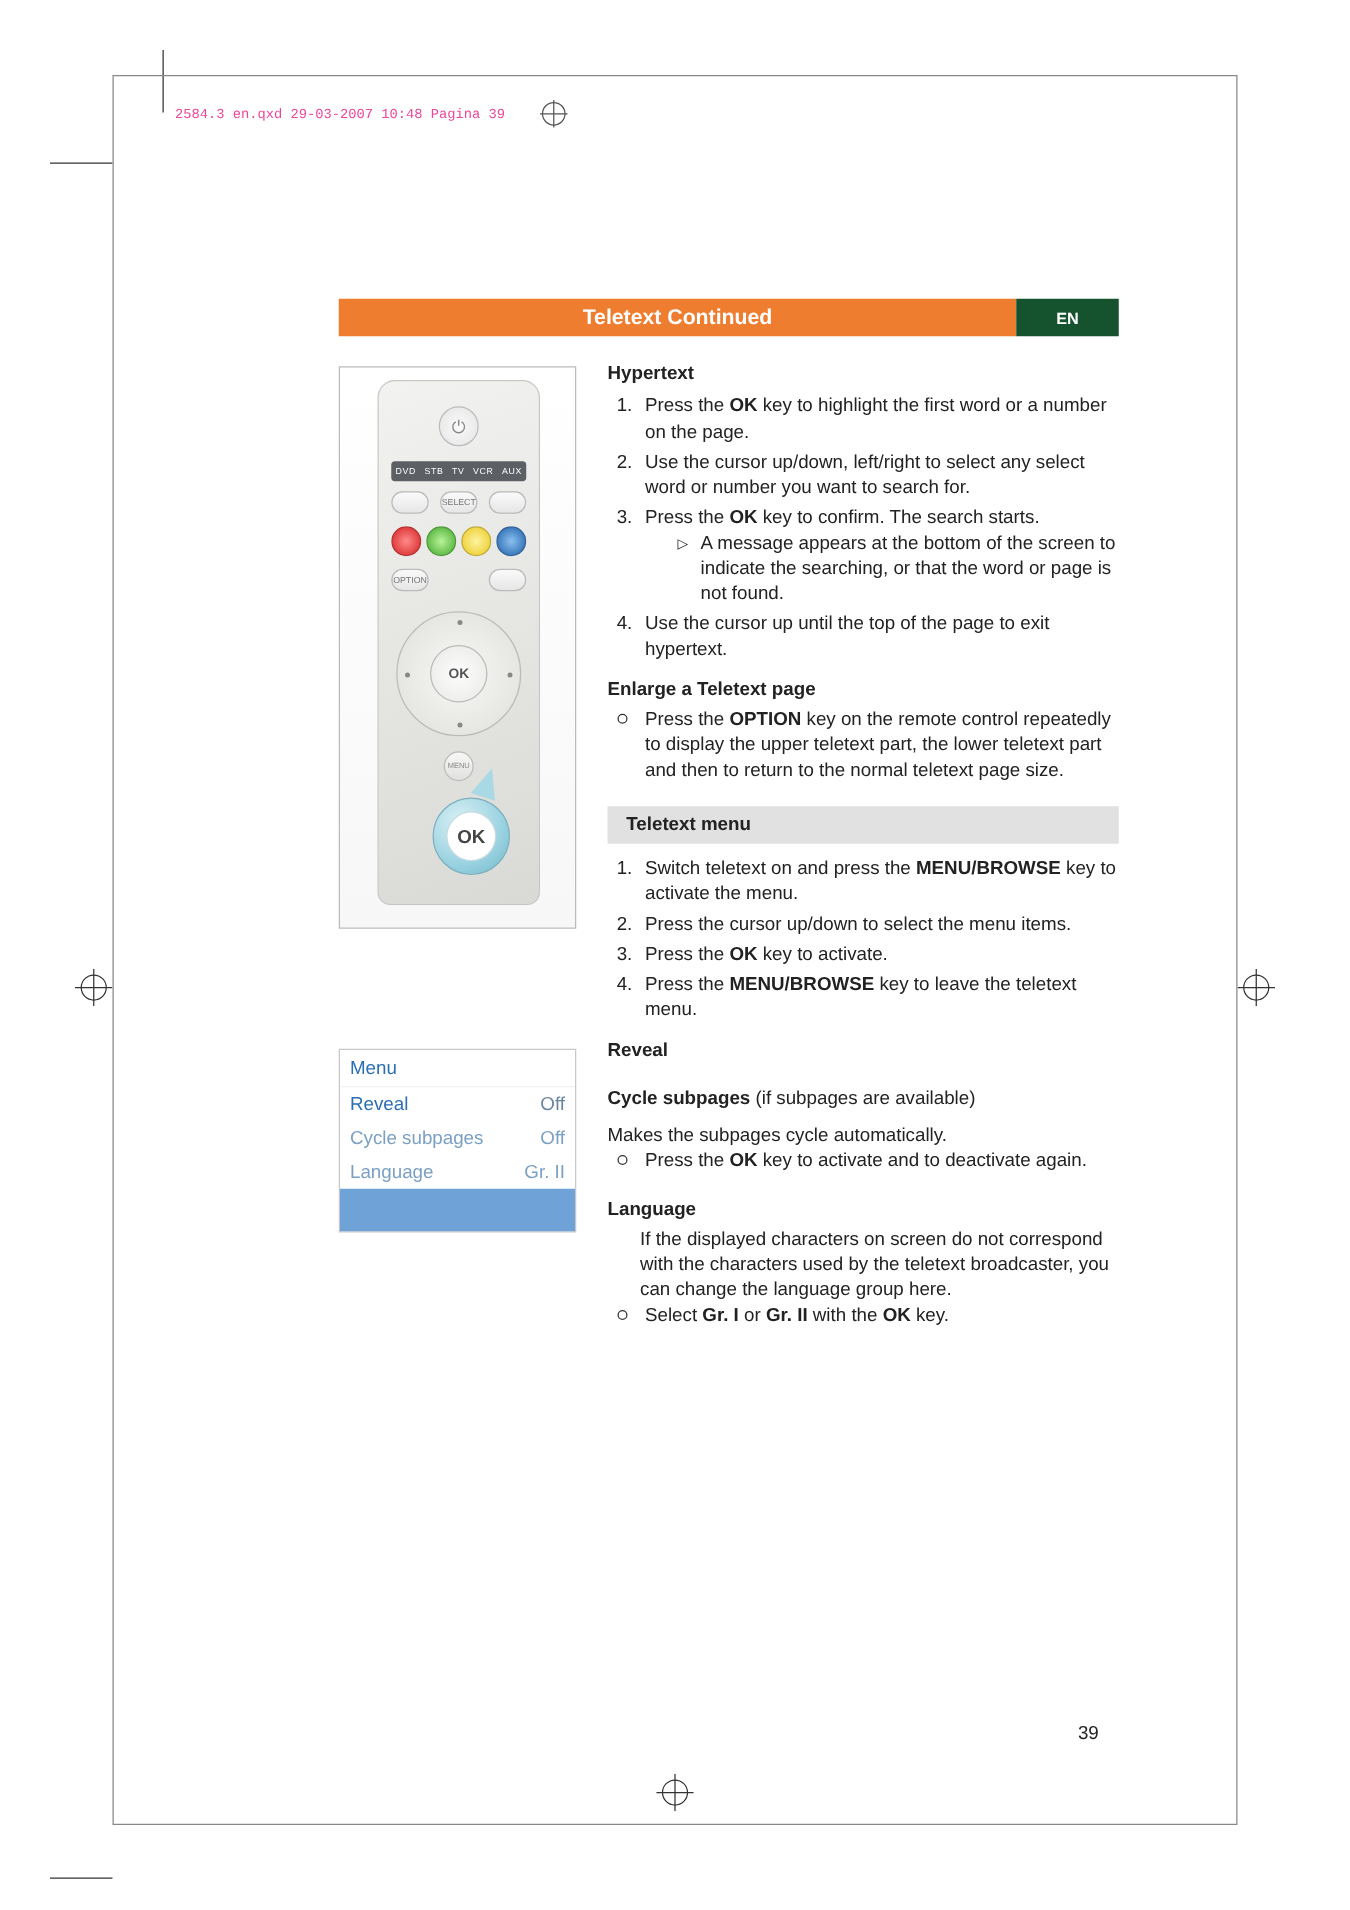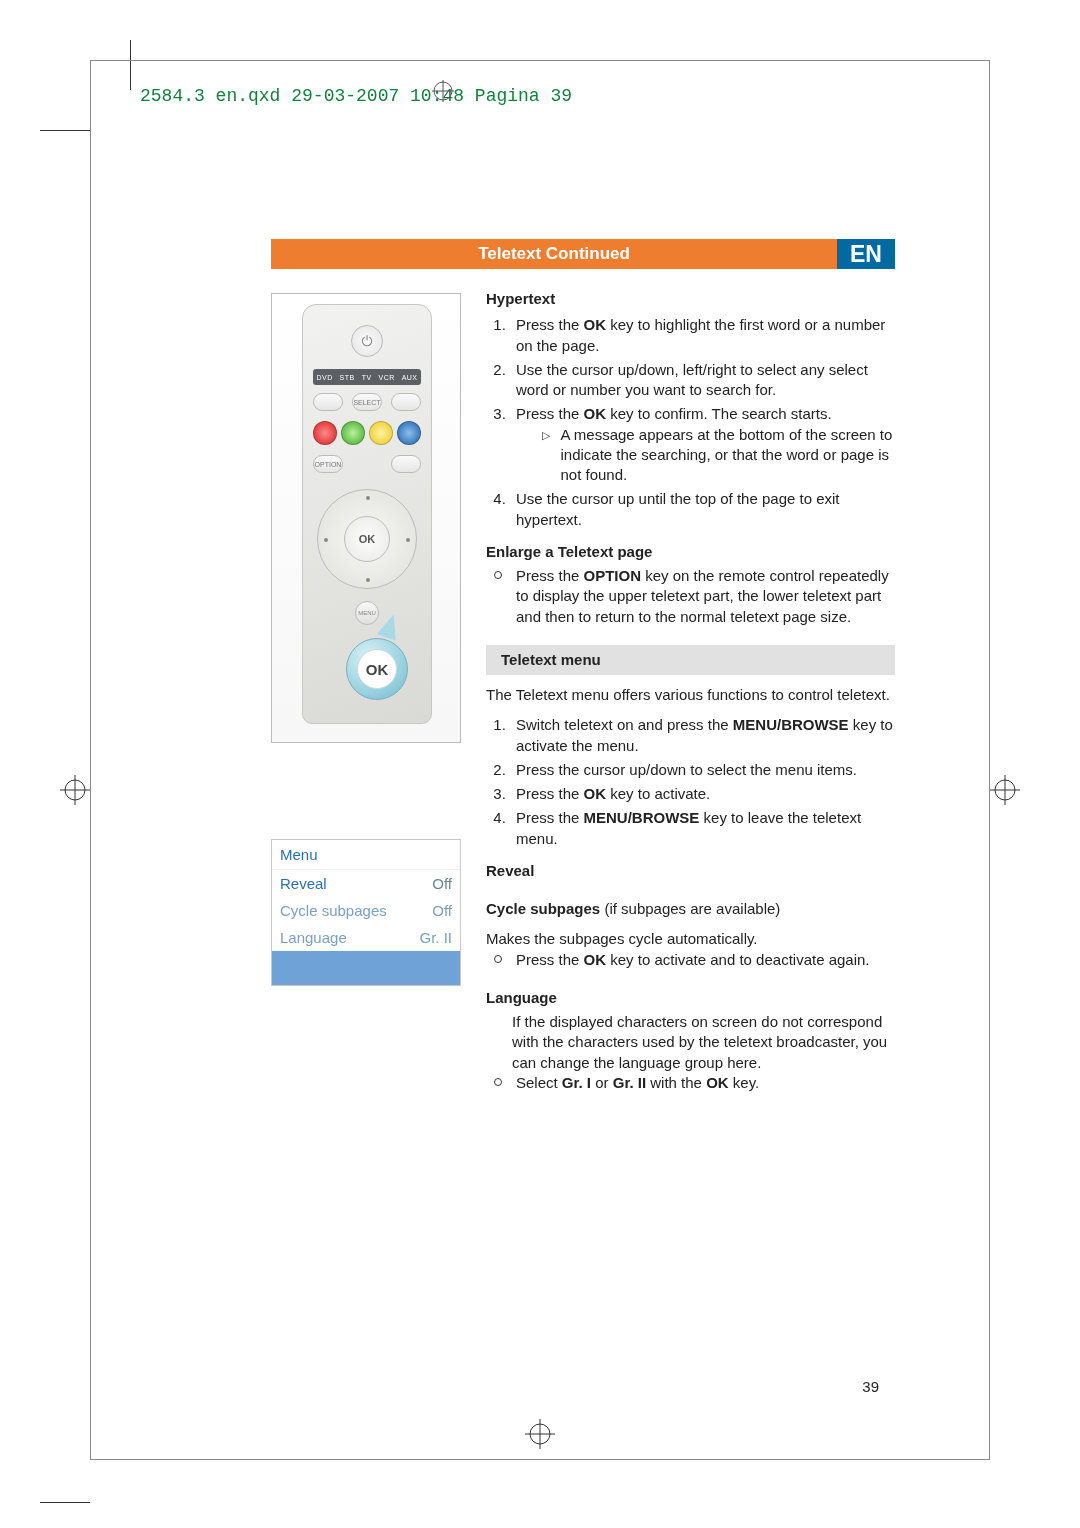--- a/index.html
+++ b/index.html
@@ -22,7 +22,7 @@
 
   .header-line {
     position: absolute; top: 86px; left: 140px;
-    font-family: "Courier New", monospace; font-size: 18px; color: #15803d;
+    font-family: "Courier New", monospace; font-size: 11px; color: #ec4899;
   }
   .header-circle { position:absolute; top: 78px; left: 430px; }
 

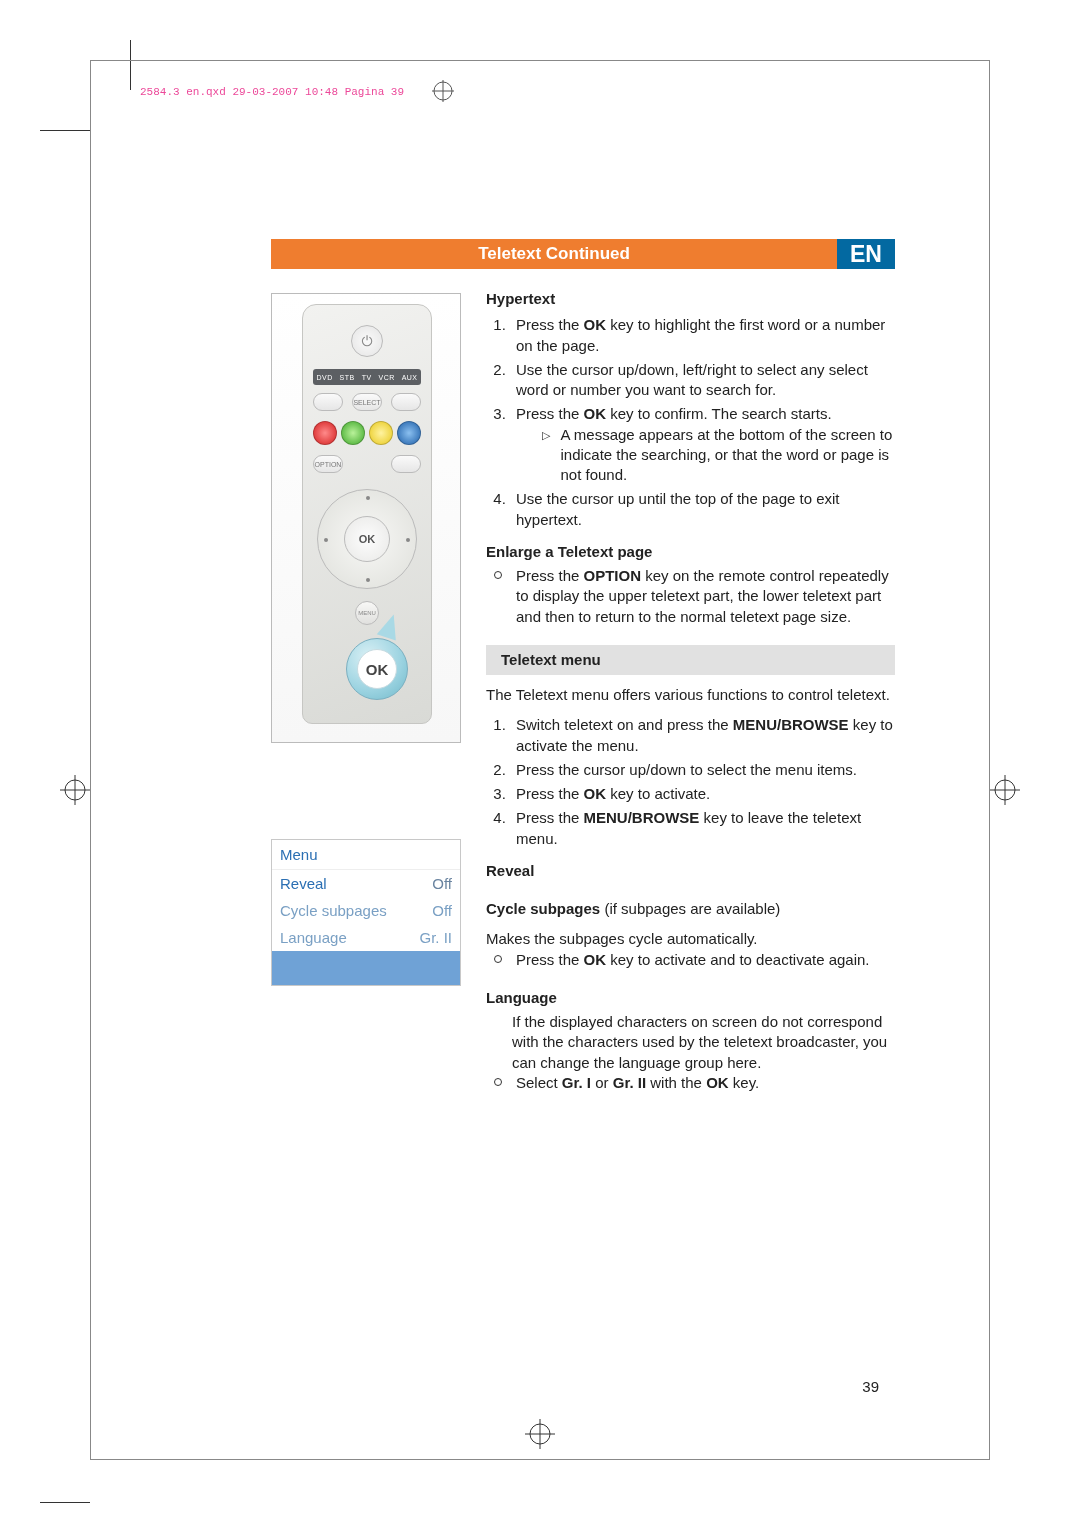--- a/index.html
+++ b/index.html
@@ -36,9 +36,9 @@
     font-size: 17px; font-weight: bold;
   }
   .title-lang {
-    width: 58px; background: #0369a1; color: #fff;
+    width: 82px; background: #14532d; color: #fff;
     display: flex; align-items: center; justify-content: center;
-    font-size: 23px; font-weight: bold;
+    font-size: 13px; font-weight: bold;
   }
 
   .remote-box {

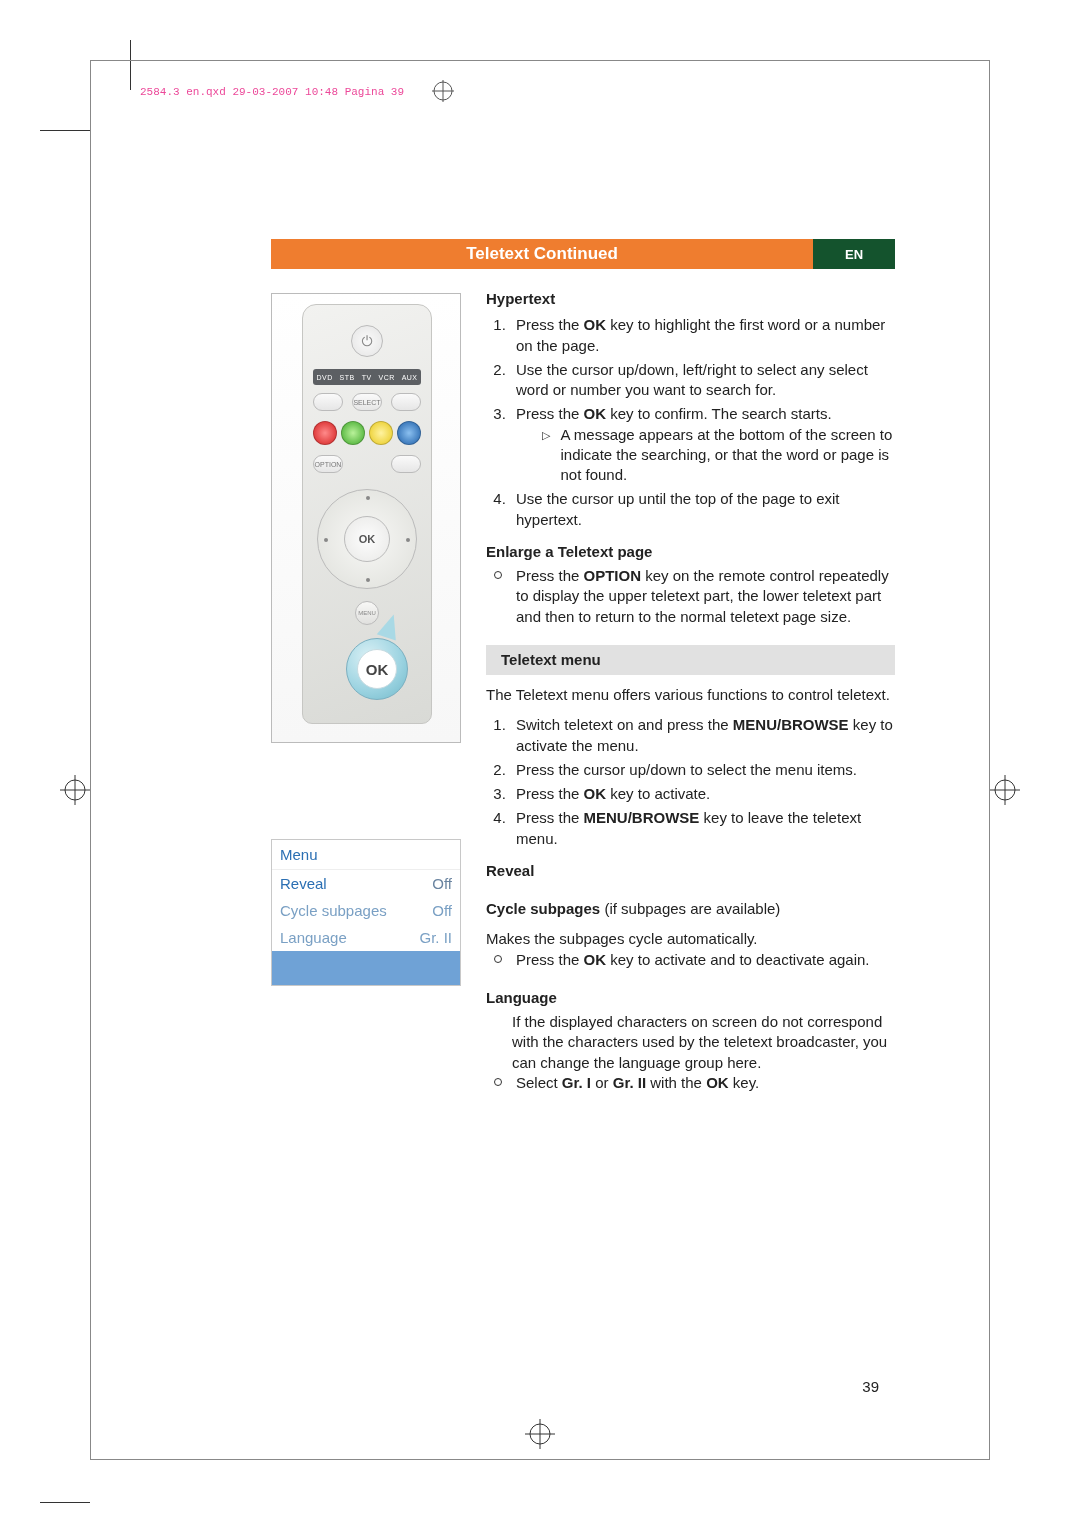--- a/index.html
+++ b/index.html
@@ -276,7 +276,6 @@
     </div>
 
     <div class="section-bar">Teletext menu</div>
-    <p>The Teletext menu offers various functions to control teletext.</p>
     <ol>
       <li>Switch teletext on and press the <b>MENU/BROWSE</b> key to activate the menu.</li>
       <li>Press the cursor up/down to select the menu items.</li>

